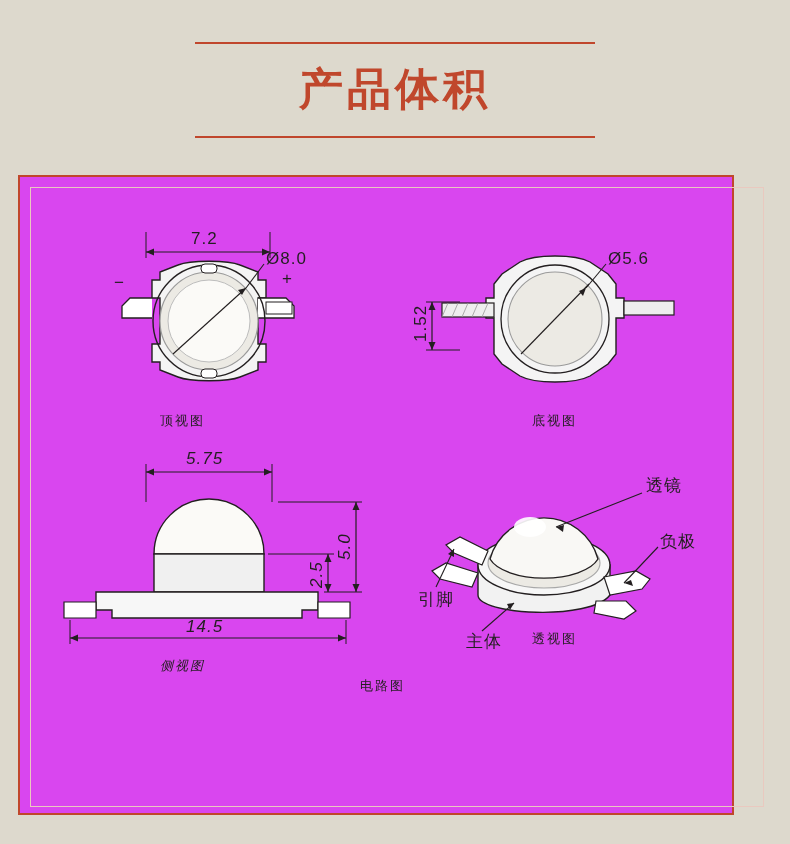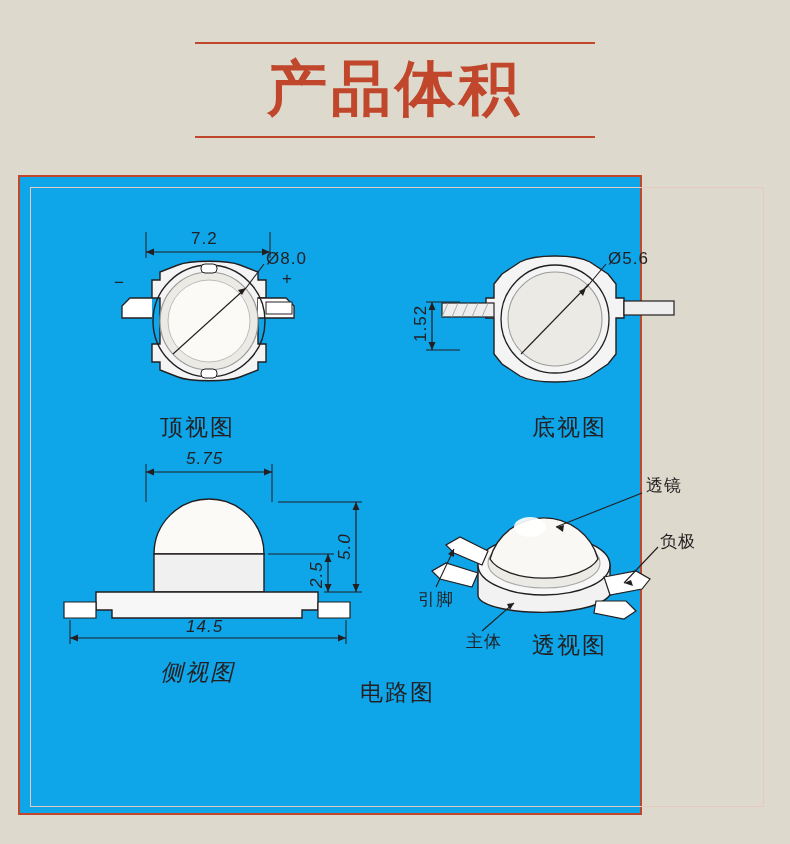--- a/index.html
+++ b/index.html
@@ -42,7 +42,7 @@
     position: absolute;
     left: 0; top: 16px;
     width: 400px;
-    font-size: 60px;
+    font-size: 44px;
     font-weight: bold;
     color: #c0472c;
     letter-spacing: 4px;

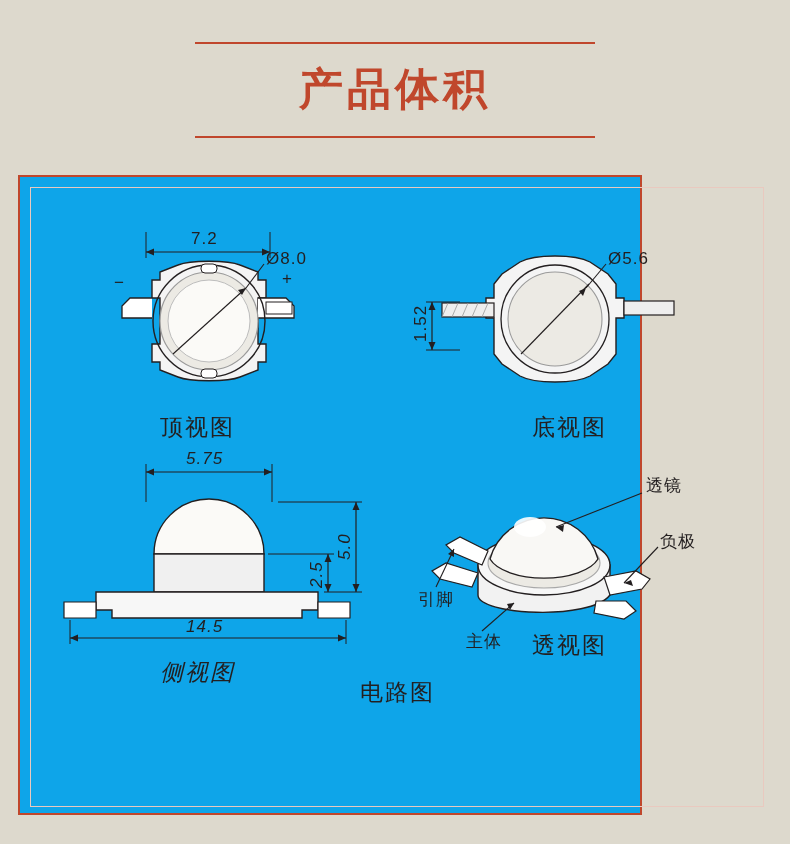--- a/index.html
+++ b/index.html
@@ -53,9 +53,9 @@
     position: absolute;
     left: 18px;
     top: 175px;
-    width: 624px;
+    width: 716px;
     height: 640px;
-    background: #0ea5e9;
+    background: #d946ef;
     border: 2px solid #c0472c;
     box-sizing: border-box;
   }

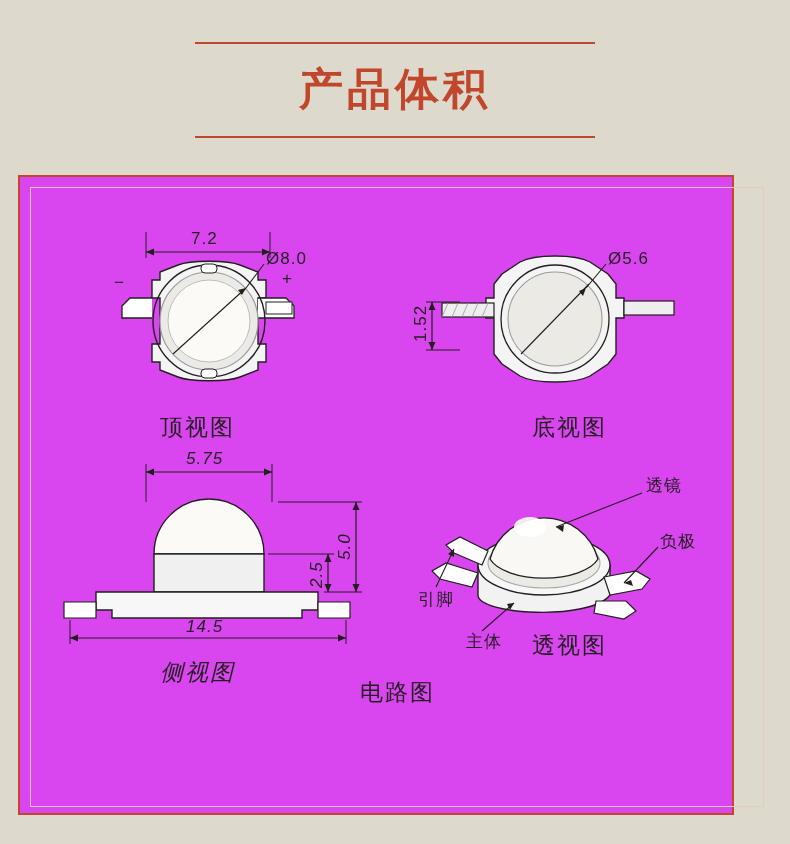--- a/index.html
+++ b/index.html
@@ -72,7 +72,7 @@
   
   .caption {
     position: absolute;
-    font-size: 23px;
+    font-size: 13px;
     color: #231f20;
     letter-spacing: 2px;
     white-space: nowrap;

